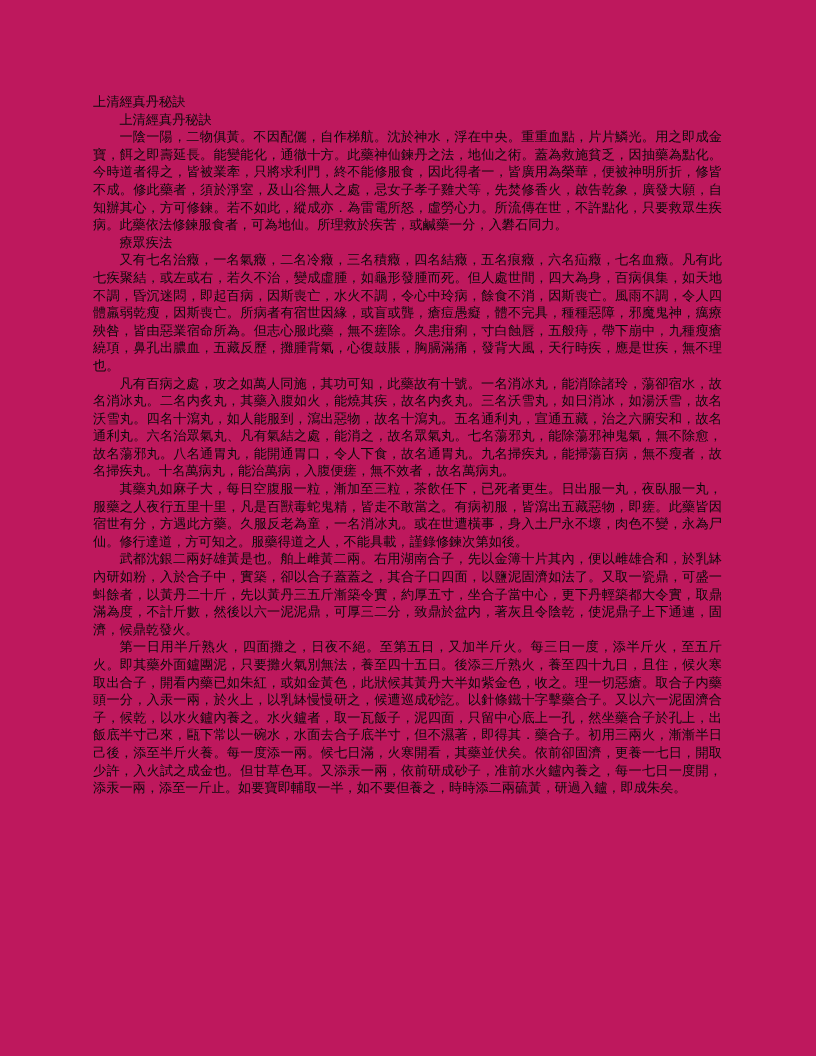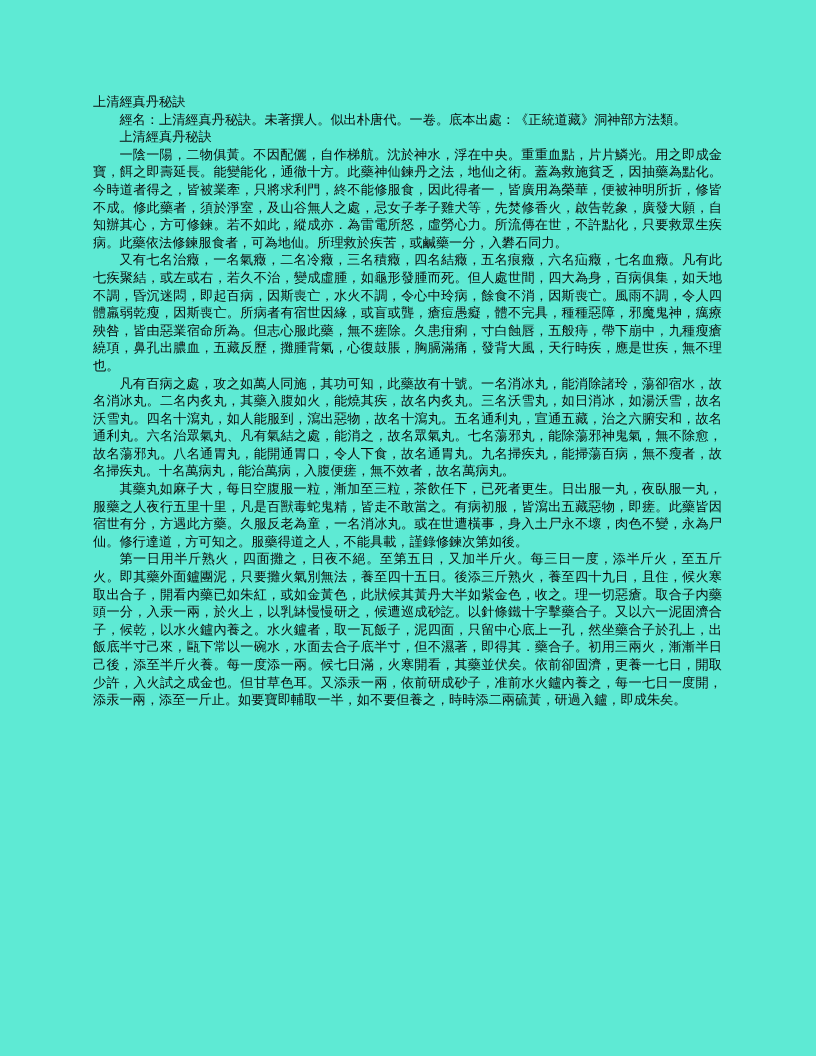--- a/index.html
+++ b/index.html
@@ -22,7 +22,7 @@
     height: 1056px;
     box-sizing: border-box;
     padding: 93px 69px 93px 93px;
-    background: #5eead4;
+    background: #be185d;
   }
 
   .doc-body {

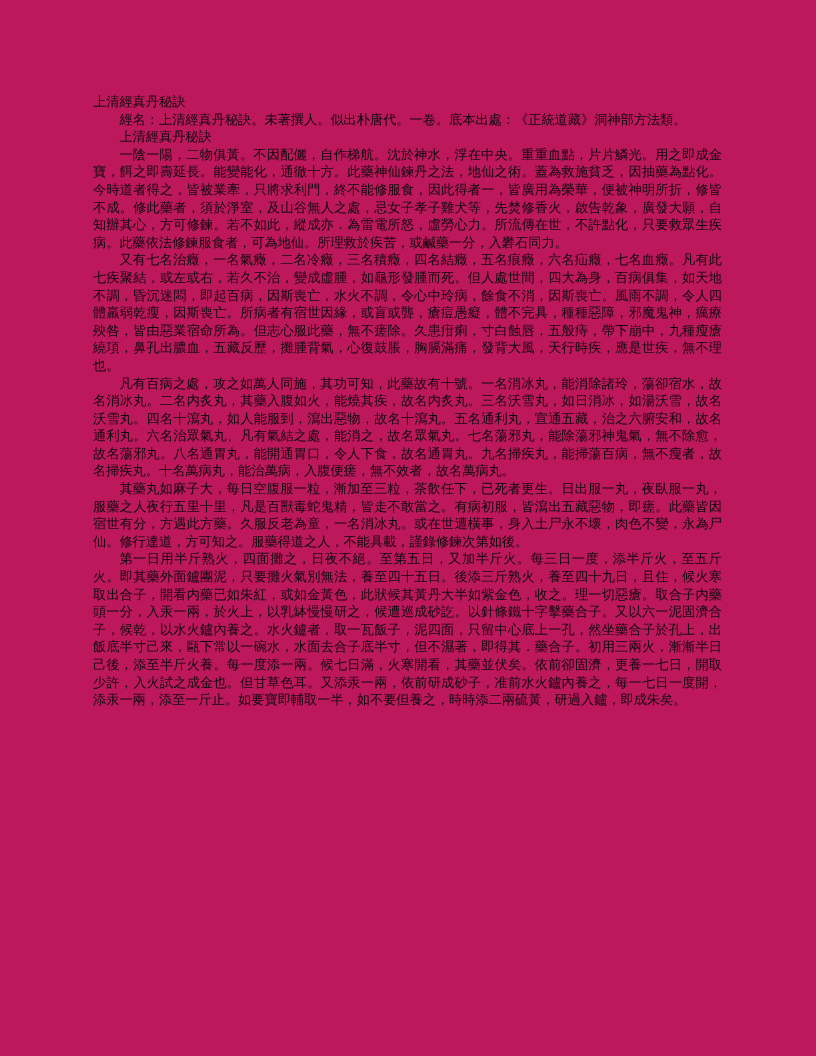--- a/index.html
+++ b/index.html
@@ -64,7 +64,6 @@
 
     <p class="para">上清經真丹秘訣</p>
 
-    <p class="para indent">經名：上清經真丹秘訣。未著撰人。似出朴唐代。一卷。底本出處：《正統道藏》洞神部方法類。</p>
 
     <p class="para heading">上清經真丹秘訣</p>
 

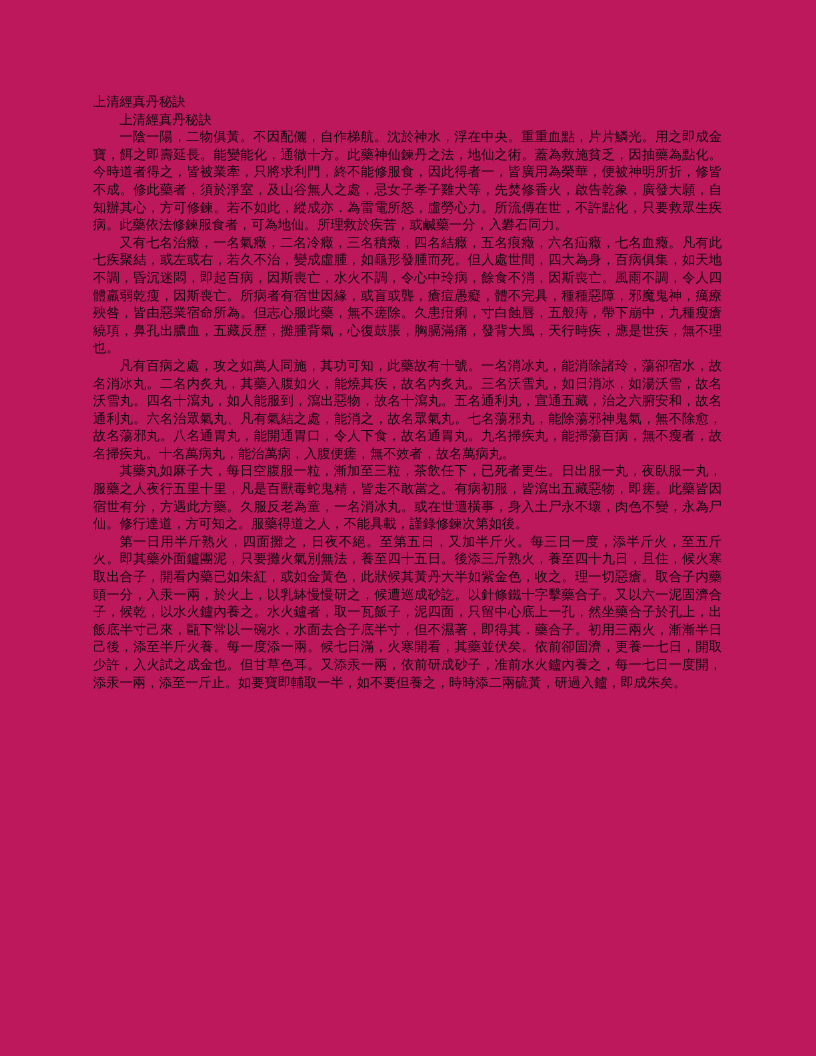--- a/index.html
+++ b/index.html
@@ -69,6 +69,7 @@
 
     <p class="para indent">一陰一陽，二物俱黃。不因配儷，自作梯航。沈於神水，浮在中央。重重血點，片片鱗光。用之即成金寶，餌之即壽延長。能變能化，通徹十方。此藥神仙鍊丹之法，地仙之術。蓋為救施貧乏，因抽藥為點化。今時道者得之，皆被業牽，只將求利門，終不能修服食，因此得者一，皆廣用為榮華，便被神明所折，修皆不成。修此藥者，須於淨室，及山谷無人之處，忌女子孝子雞犬等，先焚修香火，啟告乾象，廣發大願，自知辦其心，方可修鍊。若不如此，縱成亦．為雷電所怒，虛勞心力。所流傳在世，不許點化，只要救眾生疾病。此藥依法修鍊服食者，可為地仙。所理救於疾苦，或鹹藥一分，入礬石同力。</p>
 
+    <p class="para heading">療眾疾法</p>
 
     <p class="para indent">又有七名治癥，一名氣癥，二名冷癥，三名積癥，四名結癥，五名痕癥，六名疝癥，七名血癥。凡有此七疾聚結，或左或右，若久不治，變成虛腫，如龜形發腫而死。但人處世間，四大為身，百病俱集，如天地不調，昏沉迷悶，即起百病，因斯喪亡，水火不調，令心中玲病，餘食不消，因斯喪亡。風雨不調，令人四體羸弱乾瘦，因斯喪亡。所病者有宿世因緣，或盲或聾，瘡痘愚癡，體不完具，種種惡障，邪魔鬼神，癘療殃咎，皆由惡業宿命所為。但志心服此藥，無不瘥除。久患疳痢，寸白蝕唇，五般痔，帶下崩中，九種瘦瘡繞項，鼻孔出膿血，五藏反歷，攤腫背氣，心復鼓脹，胸膈滿痛，發背大風，天行時疾，應是世疾，無不理也。</p>
 

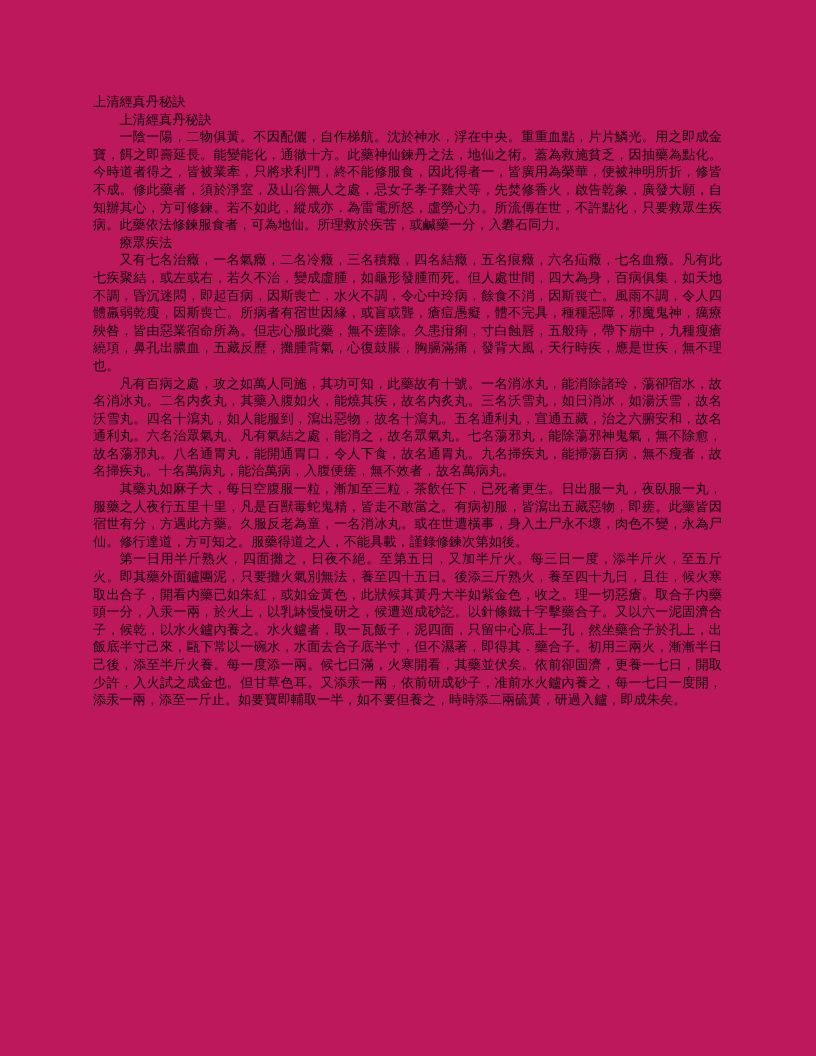--- a/index.html
+++ b/index.html
@@ -77,6 +77,7 @@
 
     <p class="para indent">其藥丸如麻子大，每日空腹服一粒，漸加至三粒，茶飲任下，已死者更生。日出服一丸，夜臥服一丸，服藥之人夜行五里十里，凡是百獸毒蛇鬼精，皆走不敢當之。有病初服，皆瀉出五藏惡物，即瘥。此藥皆因宿世有分，方遇此方藥。久服反老為童，一名消冰丸。或在世遭橫事，身入土尸永不壞，肉色不變，永為尸仙。修行達道，方可知之。服藥得道之人，不能具載，謹錄修鍊次第如後。</p>
 
+    <p class="para indent">武都沈銀二兩好雄黃是也。舶上雌黃二兩。右用湖南合子，先以金簿十片其內，便以雌雄合和，於乳缽內研如粉，入於合子中，實築，卻以合子蓋蓋之，其合子口四面，以鹽泥固濟如法了。又取一瓷鼎，可盛一蚪餘者，以黃丹二十斤，先以黃丹三五斤漸築令實，約厚五寸，坐合子當中心，更下丹輕築都大令實，取鼎滿為度，不計斤數，然後以六一泥泥鼎，可厚三二分，致鼎於盆内，著灰且令陰乾，使泥鼎子上下通連，固濟，候鼎乾發火。</p>
 
     <p class="para indent">第一日用半斤熟火，四面攤之，日夜不絕。至第五日，又加半斤火。每三日一度，添半斤火，至五斤火。即其藥外面鑪團泥，只要攤火氣別無法，養至四十五日。後添三斤熟火，養至四十九日，且住，候火寒取出合子，開看内藥已如朱紅，或如金黃色，此狀候其黃丹大半如紫金色，收之。理一切惡瘡。取合子内藥頭一分，入汞一兩，於火上，以乳缽慢慢研之，候遭巡成砂訖。以針條鐵十字擊藥合子。又以六一泥固濟合子，候乾，以水火鑪內養之。水火鑪者，取一瓦飯子，泥四面，只留中心底上一孔，然坐藥合子於孔上，出飯底半寸己來，甌下常以一碗水，水面去合子底半寸，但不濕著，即得其．藥合子。初用三兩火，漸漸半日己後，添至半斤火養。每一度添一兩。候七日滿，火寒開看，其藥並伏矣。依前卻固濟，更養一七日，開取少許，入火試之成金也。但甘草色耳。又添汞一兩，依前研成砂子，准前水火鑪內養之，每一七日一度開，添汞一兩，添至一斤止。如要寶即輔取一半，如不要但養之，時時添二兩硫黃，研過入鑪，即成朱矣。</p>
 

